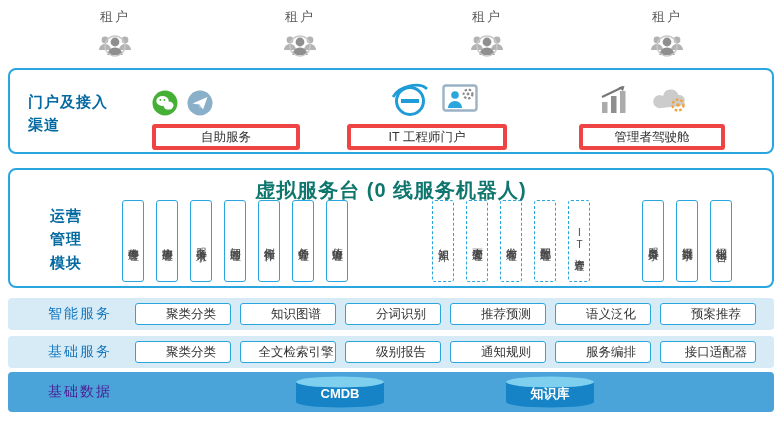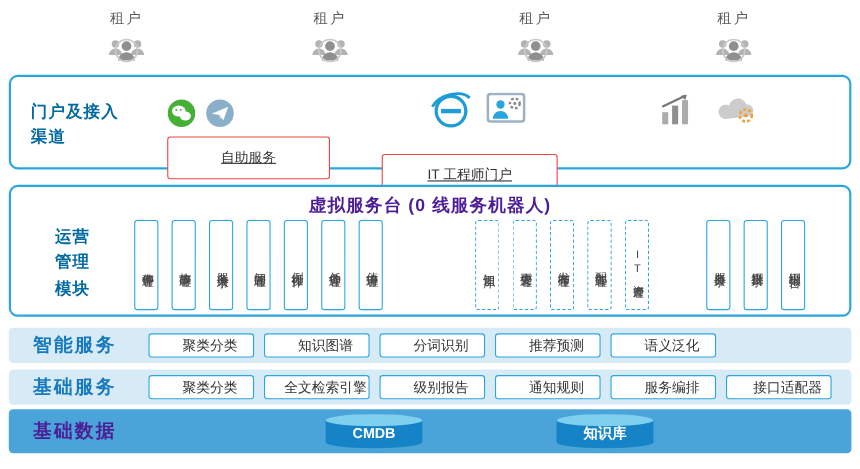--- a/index.html
+++ b/index.html
@@ -19,8 +19,8 @@
   .portal { top:68px; height:86px; }
   .icon { position:absolute; line-height:0; }
 
-  .btn { position:absolute; top:54px; height:39px; border:1px solid #ef4444; border-radius:3px;
-         background:#fff; font-size:12.5px; color:#333; display:flex; align-items:center; justify-content:center;text-decoration:underline; }
+  .btn { position:absolute; top:54px; height:26px; border:4px solid #ef4444; border-radius:3px;
+         background:#fff; font-size:12.5px; color:#333; display:flex; align-items:center; justify-content:center; }
 
   .ops { top:168px; height:120px; }
   .ops-title { position:absolute; left:0; right:0; top:7px; text-align:center; font-size:16px; font-weight:bold; color:#4c1d95; letter-spacing:1px; }

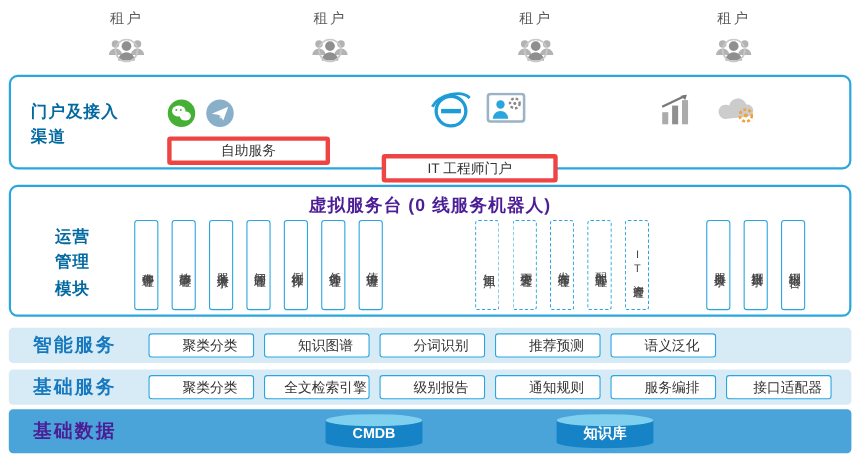--- a/index.html
+++ b/index.html
@@ -156,7 +156,7 @@
           <circle cx="26" cy="10" r="1.4" fill="#8a8a8a"></circle>
         </svg>
     </span>
-    <button class="btn" style="left:337px; width:160px;margin-top:16px;">IT 工程师门户</button>
+    <button class="btn" style="left:337px; width:160px;">IT 工程师门户</button>
 
     <span class="icon" style="left:589px; top:16px;">
       <svg width="32" height="28" viewBox="0 0 32 28">

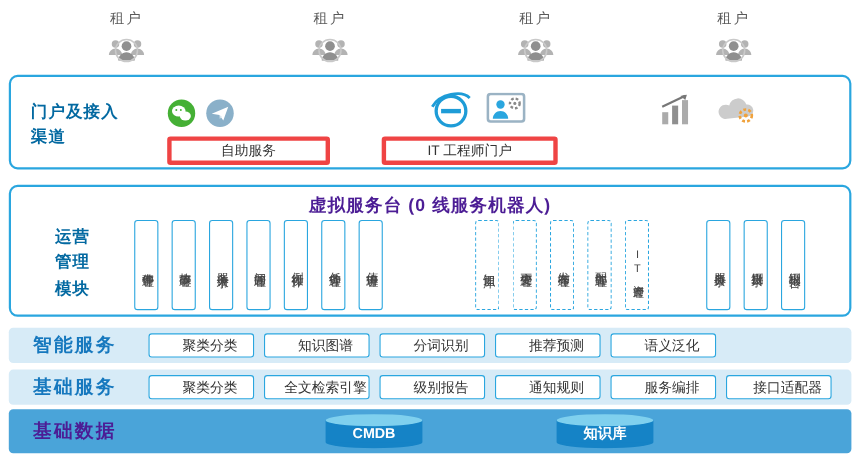--- a/index.html
+++ b/index.html
@@ -174,6 +174,7 @@
           <circle cx="26" cy="19" r="1.8" fill="#f0a23c"></circle>
         </svg>
     </span>
+    <button class="btn" style="left:569px; width:146px;">管理者驾驶舱</button>
   </div>
 
   <div class="section ops">

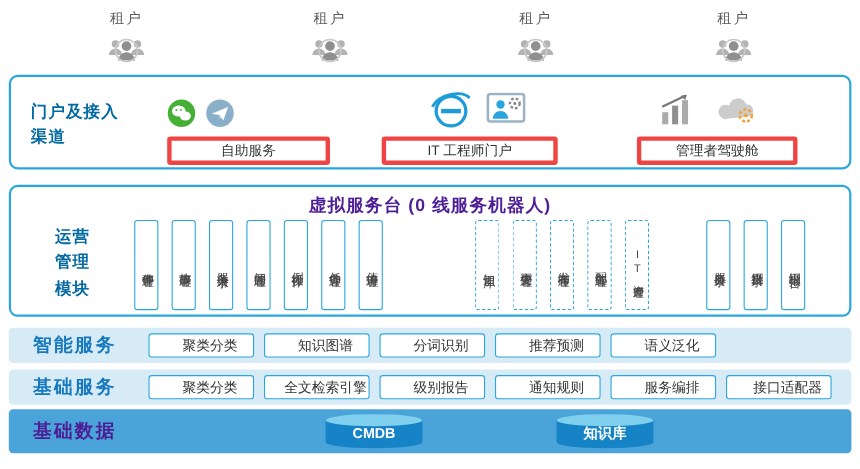--- a/index.html
+++ b/index.html
@@ -23,7 +23,7 @@
          background:#fff; font-size:12.5px; color:#333; display:flex; align-items:center; justify-content:center; }
 
   .ops { top:168px; height:120px; }
-  .ops-title { position:absolute; left:0; right:0; top:7px; text-align:center; font-size:16px; font-weight:bold; color:#4c1d95; letter-spacing:1px; }
+  .ops-title { position:absolute; left:0; right:0; top:7px; text-align:center; font-size:20px; font-weight:bold; color:#0f766e; letter-spacing:1px; }
   .vbox { position:absolute; top:30px; width:22px; height:82px; border:1px solid #2aa6df; border-radius:3px;
           background:#fff; display:flex; align-items:center; justify-content:center; }
   .vbox span { writing-mode:vertical-rl; text-orientation:upright; font-size:11px; color:#444; letter-spacing:1px; line-height:1; }

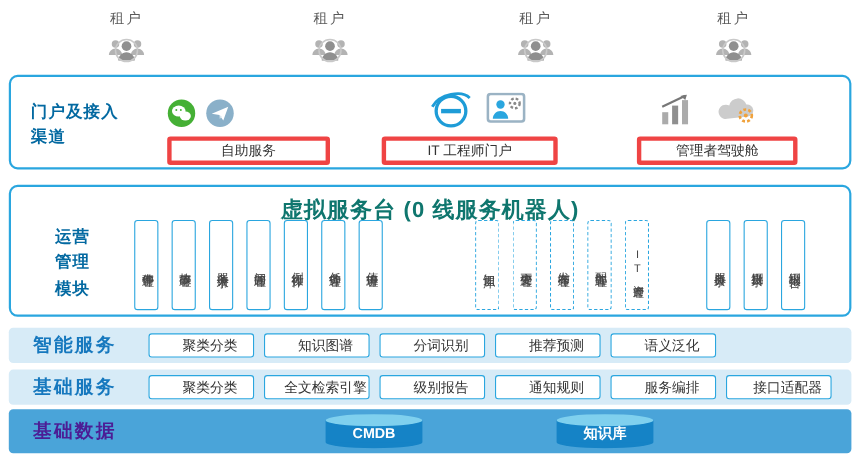--- a/index.html
+++ b/index.html
@@ -32,7 +32,7 @@
   
   .band { position:absolute; left:8px; width:766px; border-radius:4px; }
   .band-light { background:#d7ebf7; height:32px; }
-  .band-label { position:absolute; left:22px; top:50%; transform:translateY(-50%); font-size:17px; font-weight:bold; color:#1678be; letter-spacing:2px; }
+  .band-label { position:absolute; left:40px; top:50%; transform:translateY(-50%); font-size:14px; font-weight:normal; color:#1678be; letter-spacing:2px; }
   .chip { position:absolute; top:5px; width:96px; height:22px; background:#fff; border:1px solid #2aa6df; border-radius:3px;
           font-size:12.5px; color:#333; display:flex; align-items:center; justify-content:center;padding-left:16px; }
 

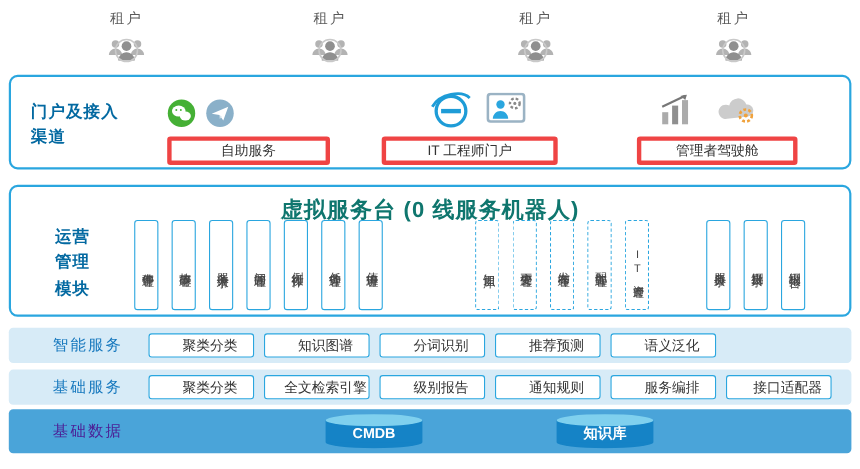--- a/index.html
+++ b/index.html
@@ -239,6 +239,7 @@
     <div class="chip" style="left:337px">分词识别</div>
     <div class="chip" style="left:442px">推荐预测</div>
     <div class="chip" style="left:547px">语义泛化</div>
+    <div class="chip" style="left:652px">预案推荐</div>
   </div>
 
   <div class="band band-light" style="top:336px">

